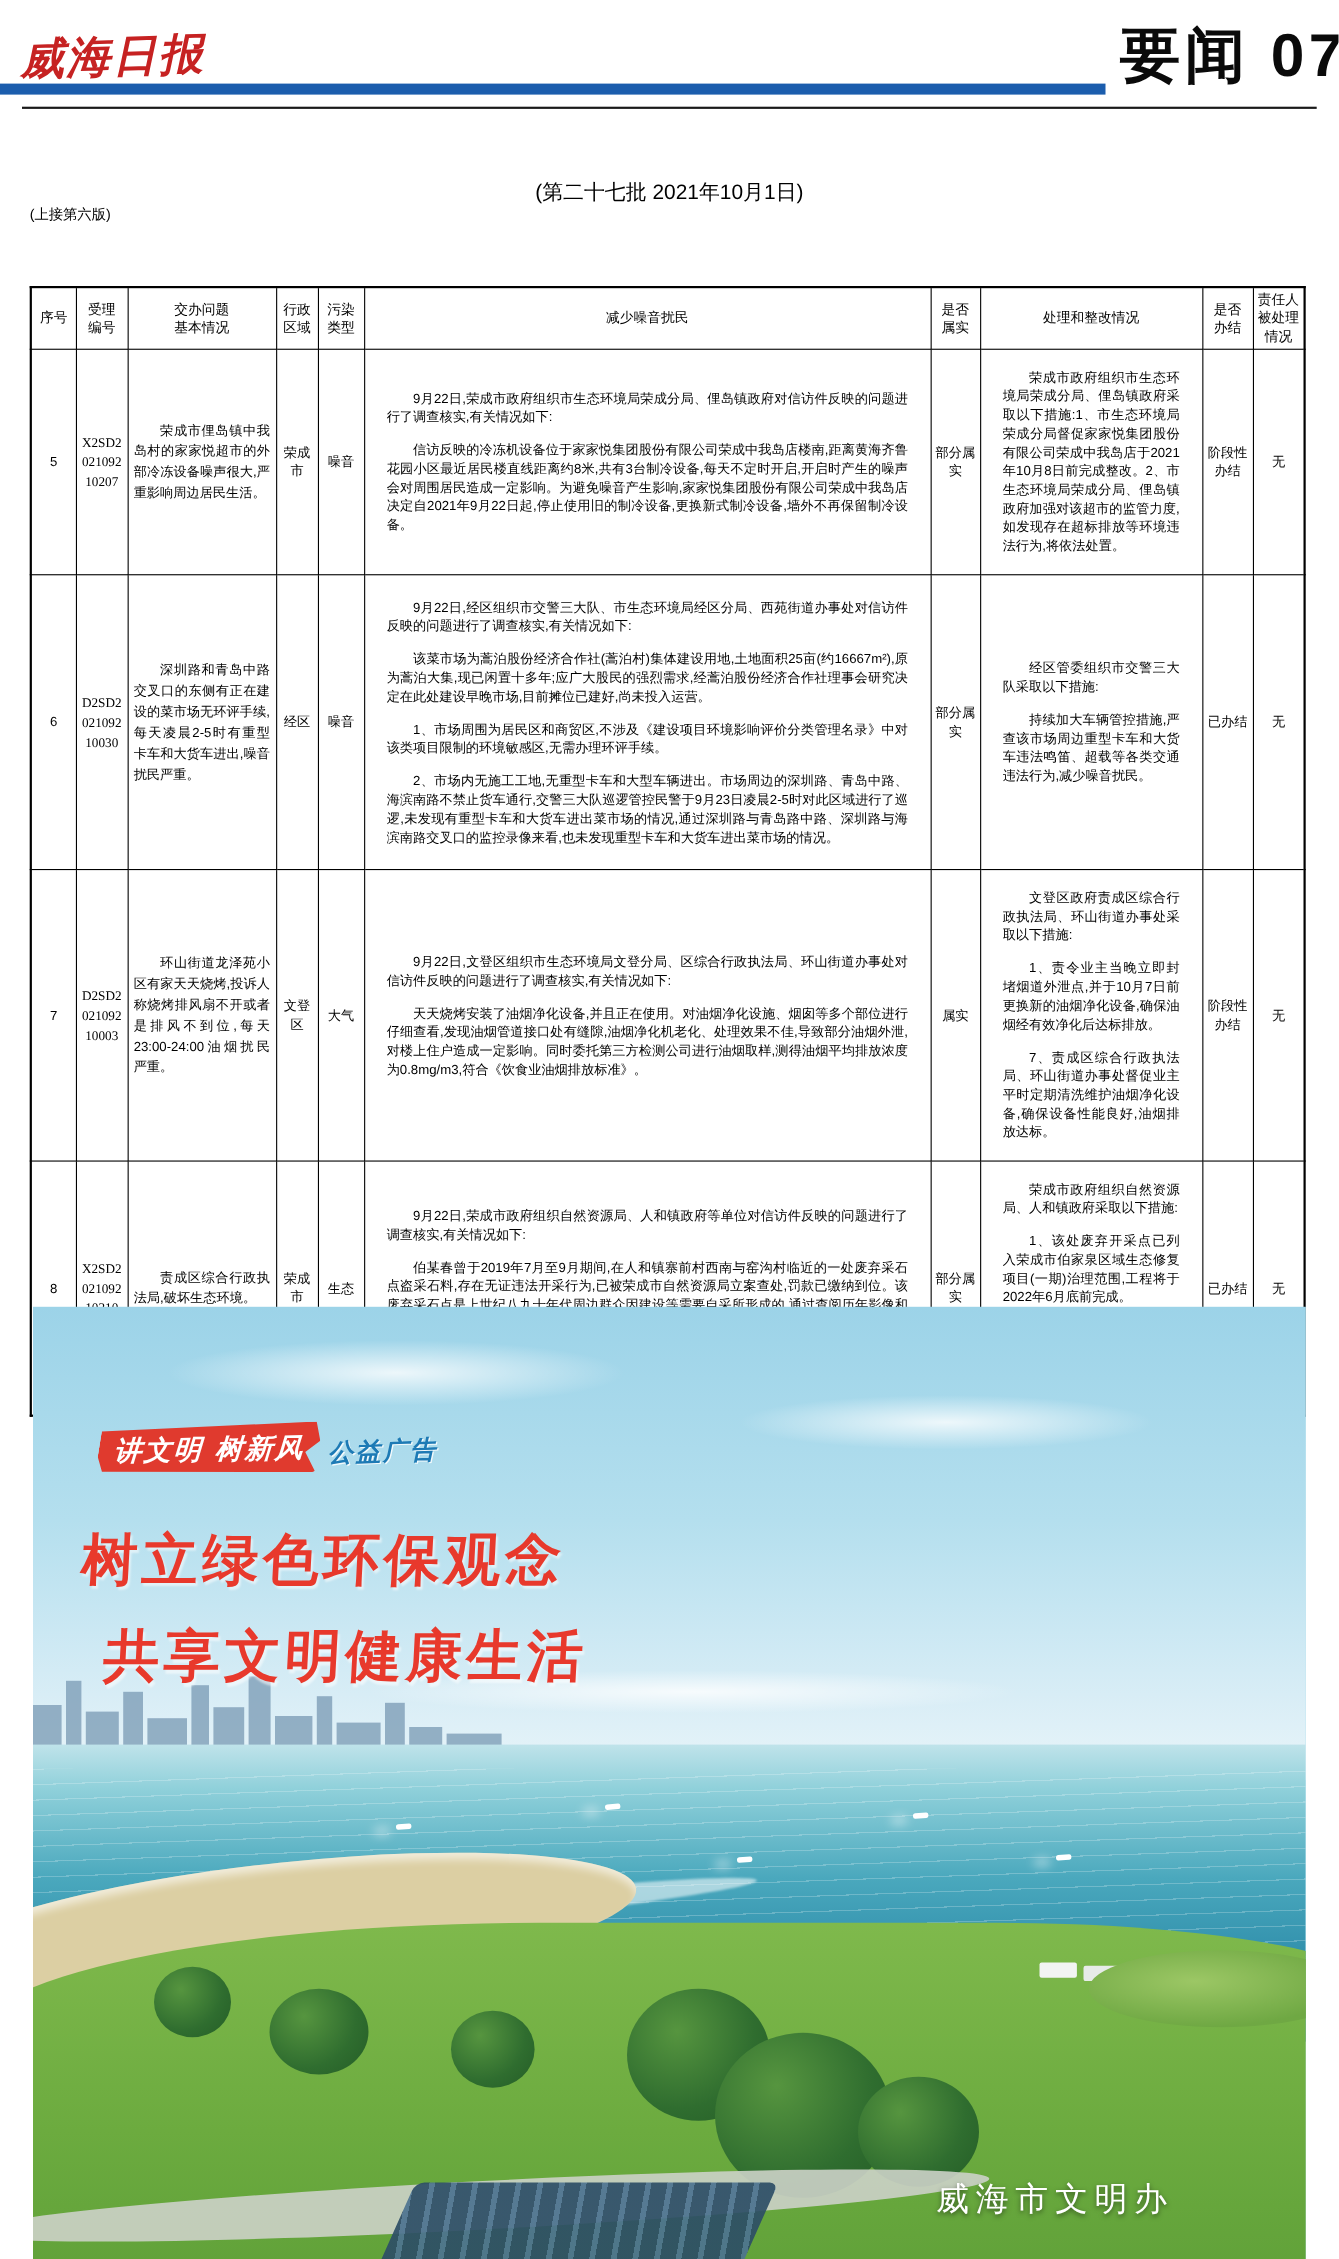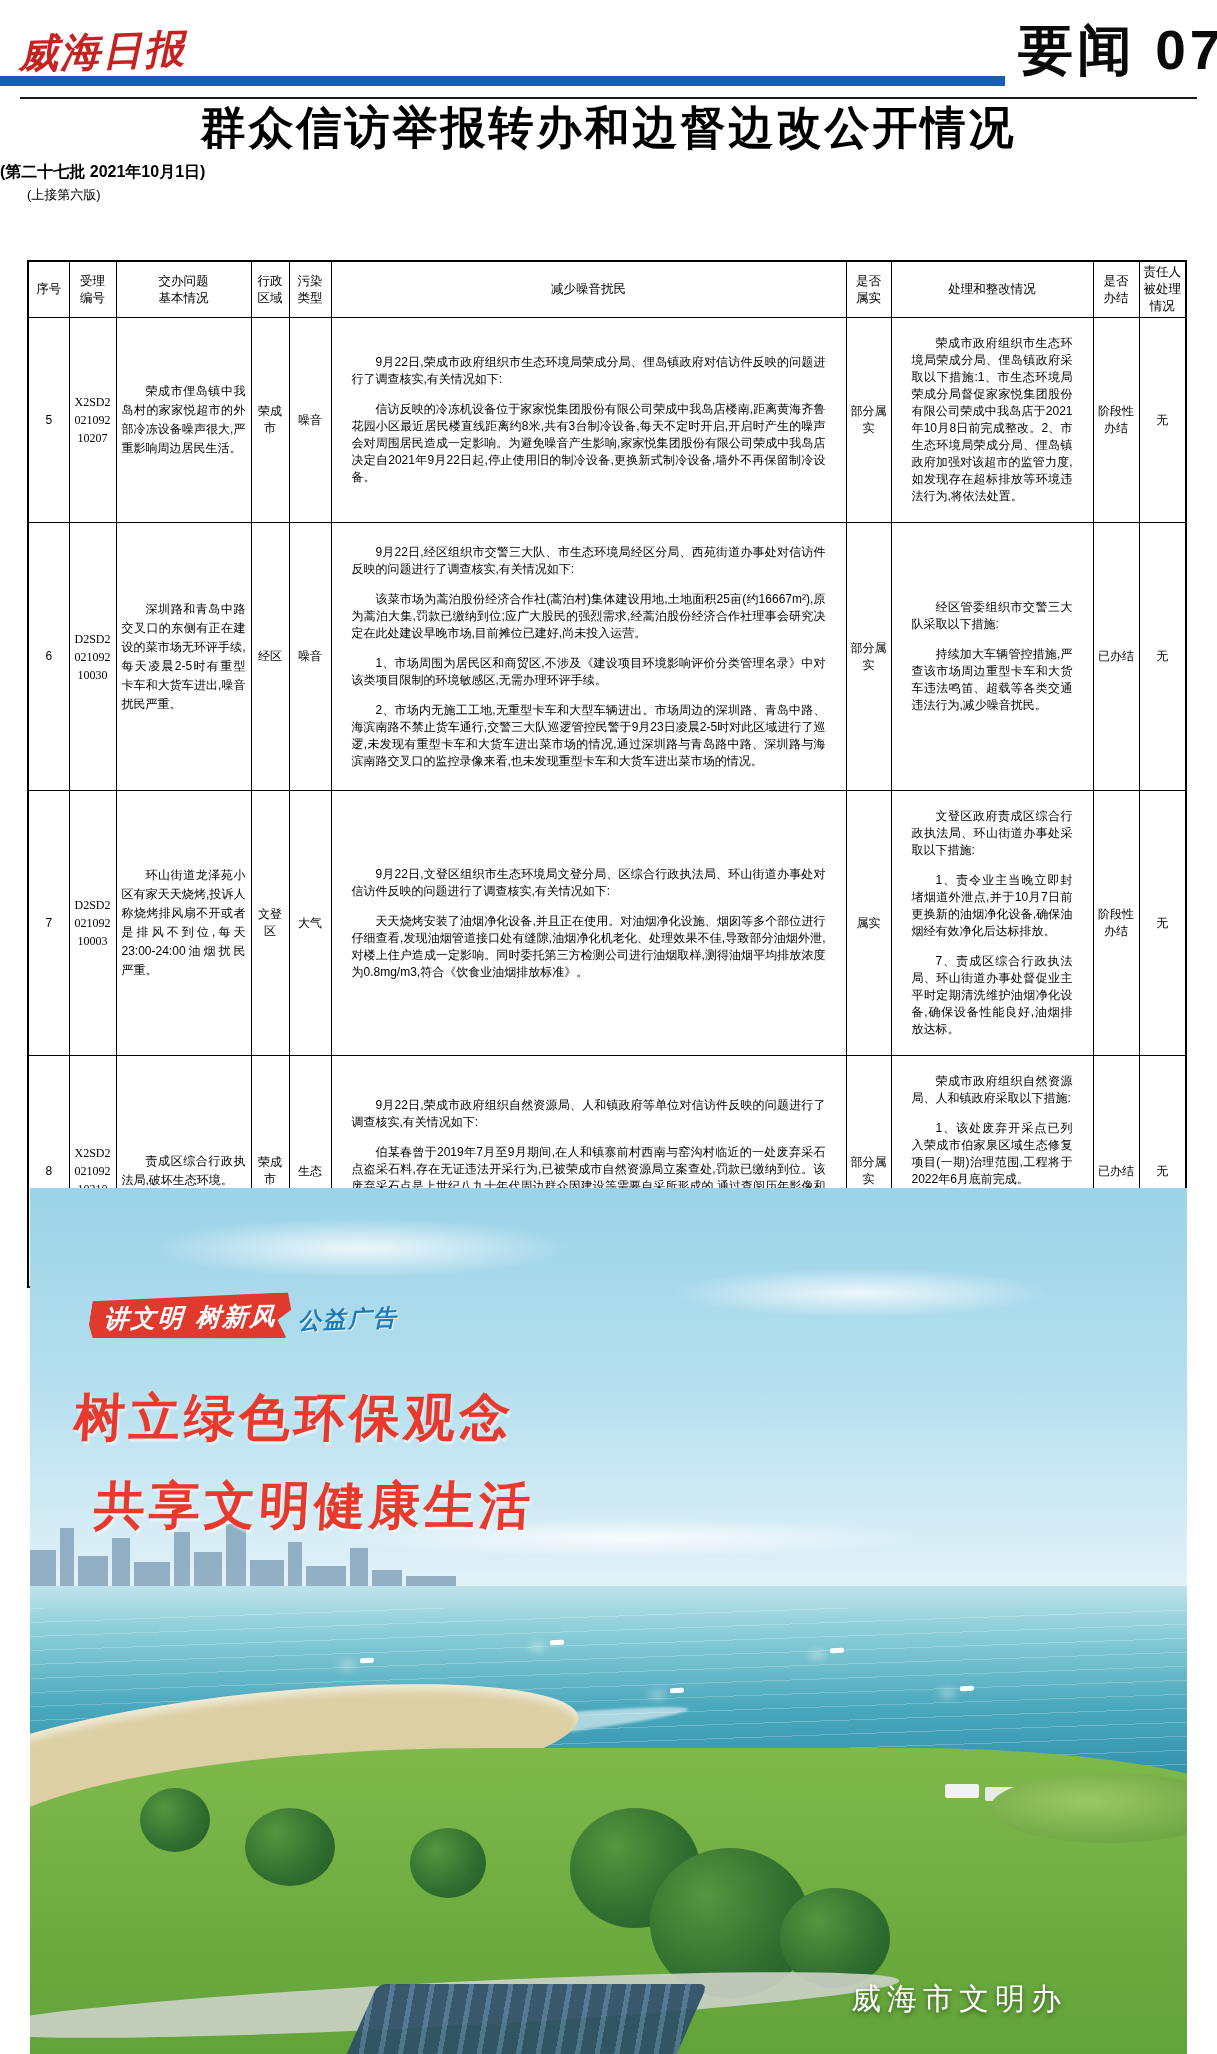--- a/index.html
+++ b/index.html
@@ -99,7 +99,6 @@
   <div class="blue-bar"></div>
   <div class="head-rule"></div>
 
-  <div class="art-title">群众信访举报转办和边督边改公开情况</div>
   <div class="art-sub">(第二十七批 2021年10月1日)</div>
   <div class="cont-note">(上接第六版)</div>
 

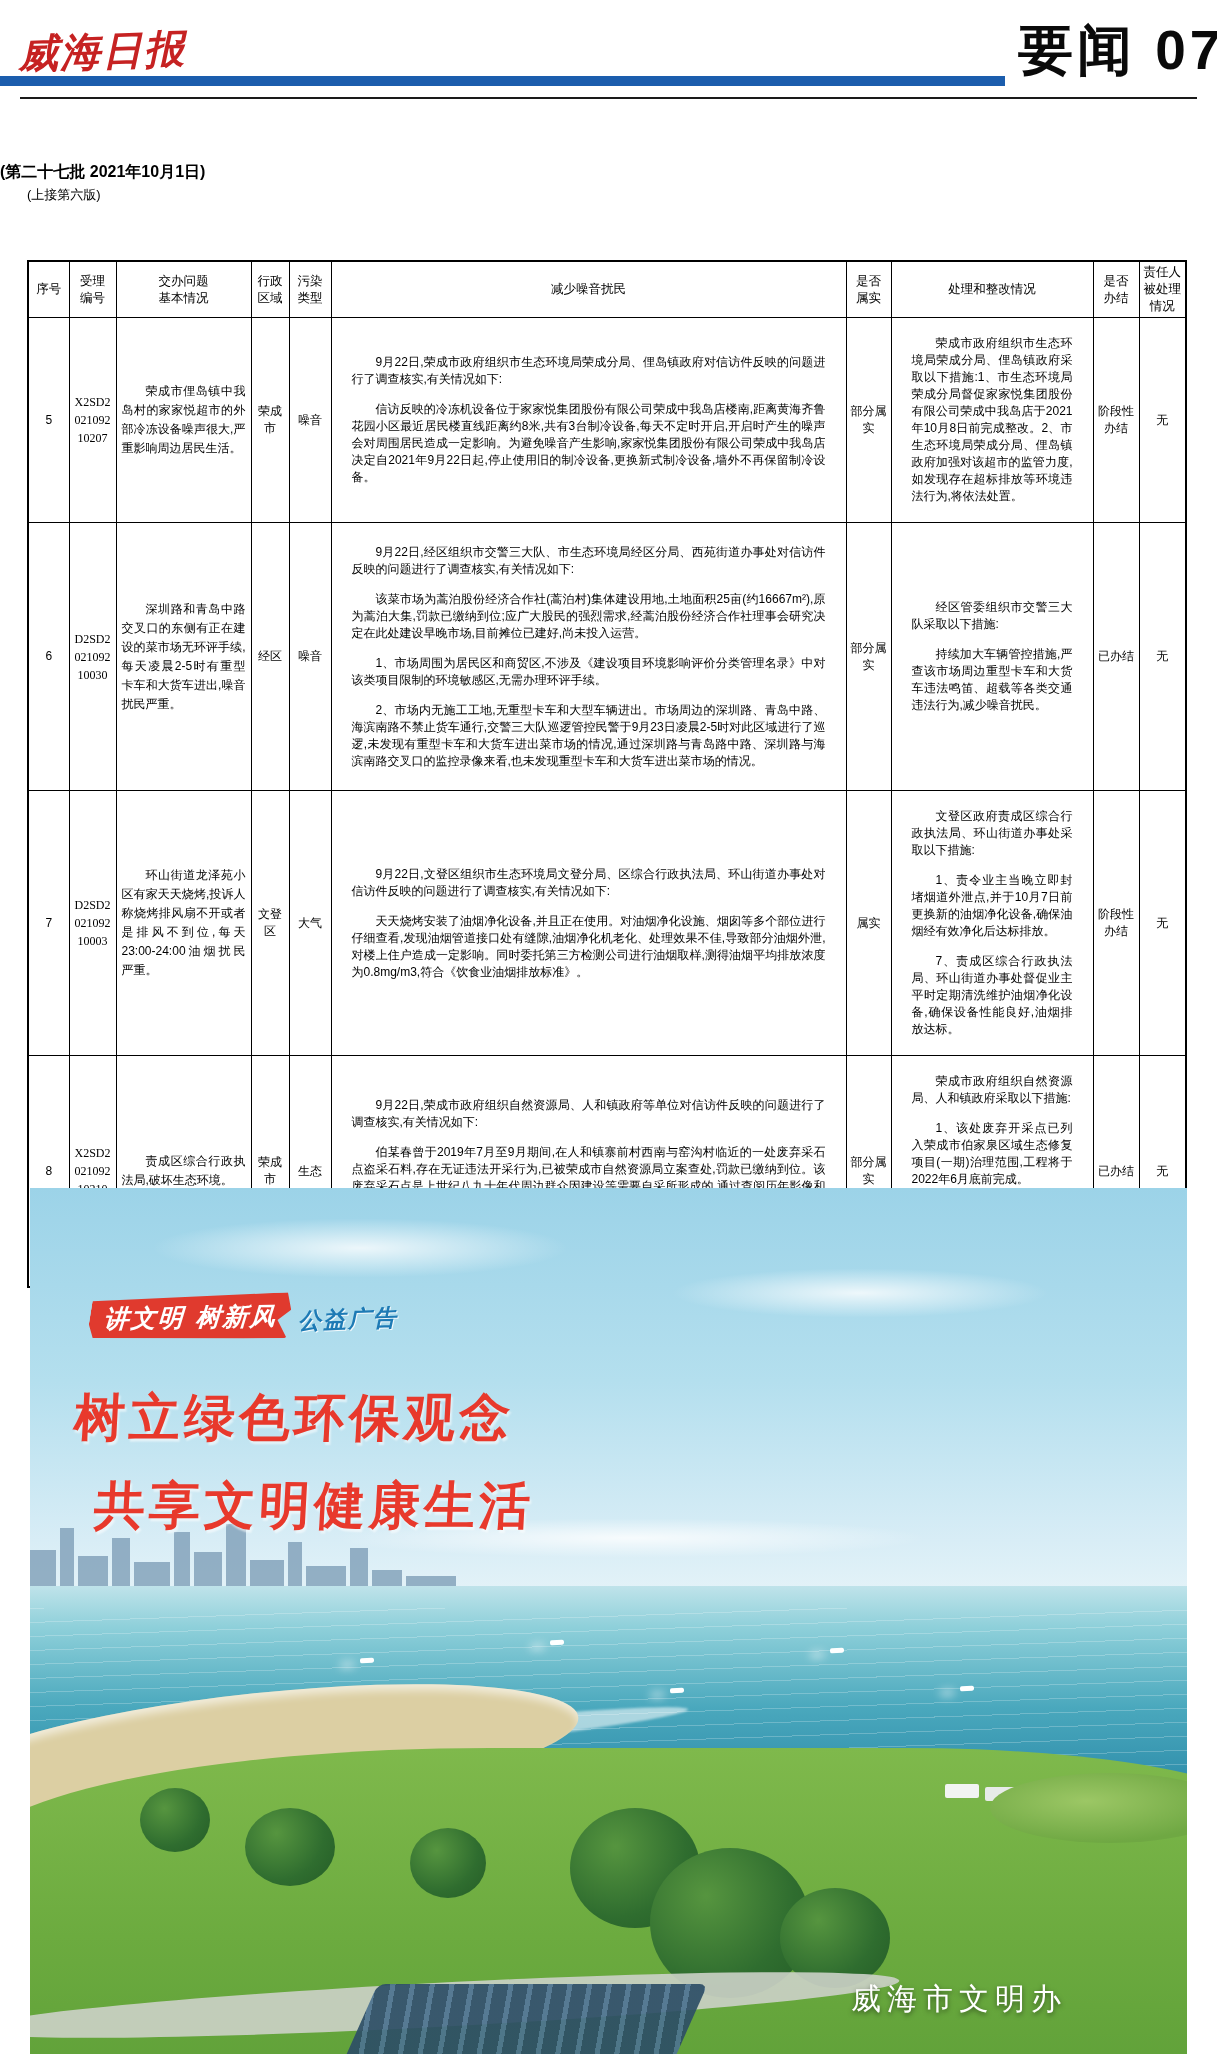--- a/index.html
+++ b/index.html
@@ -20,8 +20,8 @@
   .art-title{position:absolute;left:0;top:98px;width:100%;text-align:center;
         font-family:"DejaVu Serif",serif;font-weight:900;font-size:45px;color:#000;
         letter-spacing:3px;}
-  .art-sub{position:absolute;left:0;top:162px;width:100%;
-        font-size:16px;color:#000;font-weight:bold;}
+  .art-sub{position:absolute;left:0;top:162px;width:100%;text-align:center;
+        font-size:19px;color:#000;}
   .cont-note{position:absolute;left:27px;top:186px;font-size:13px;color:#000;}
 
   

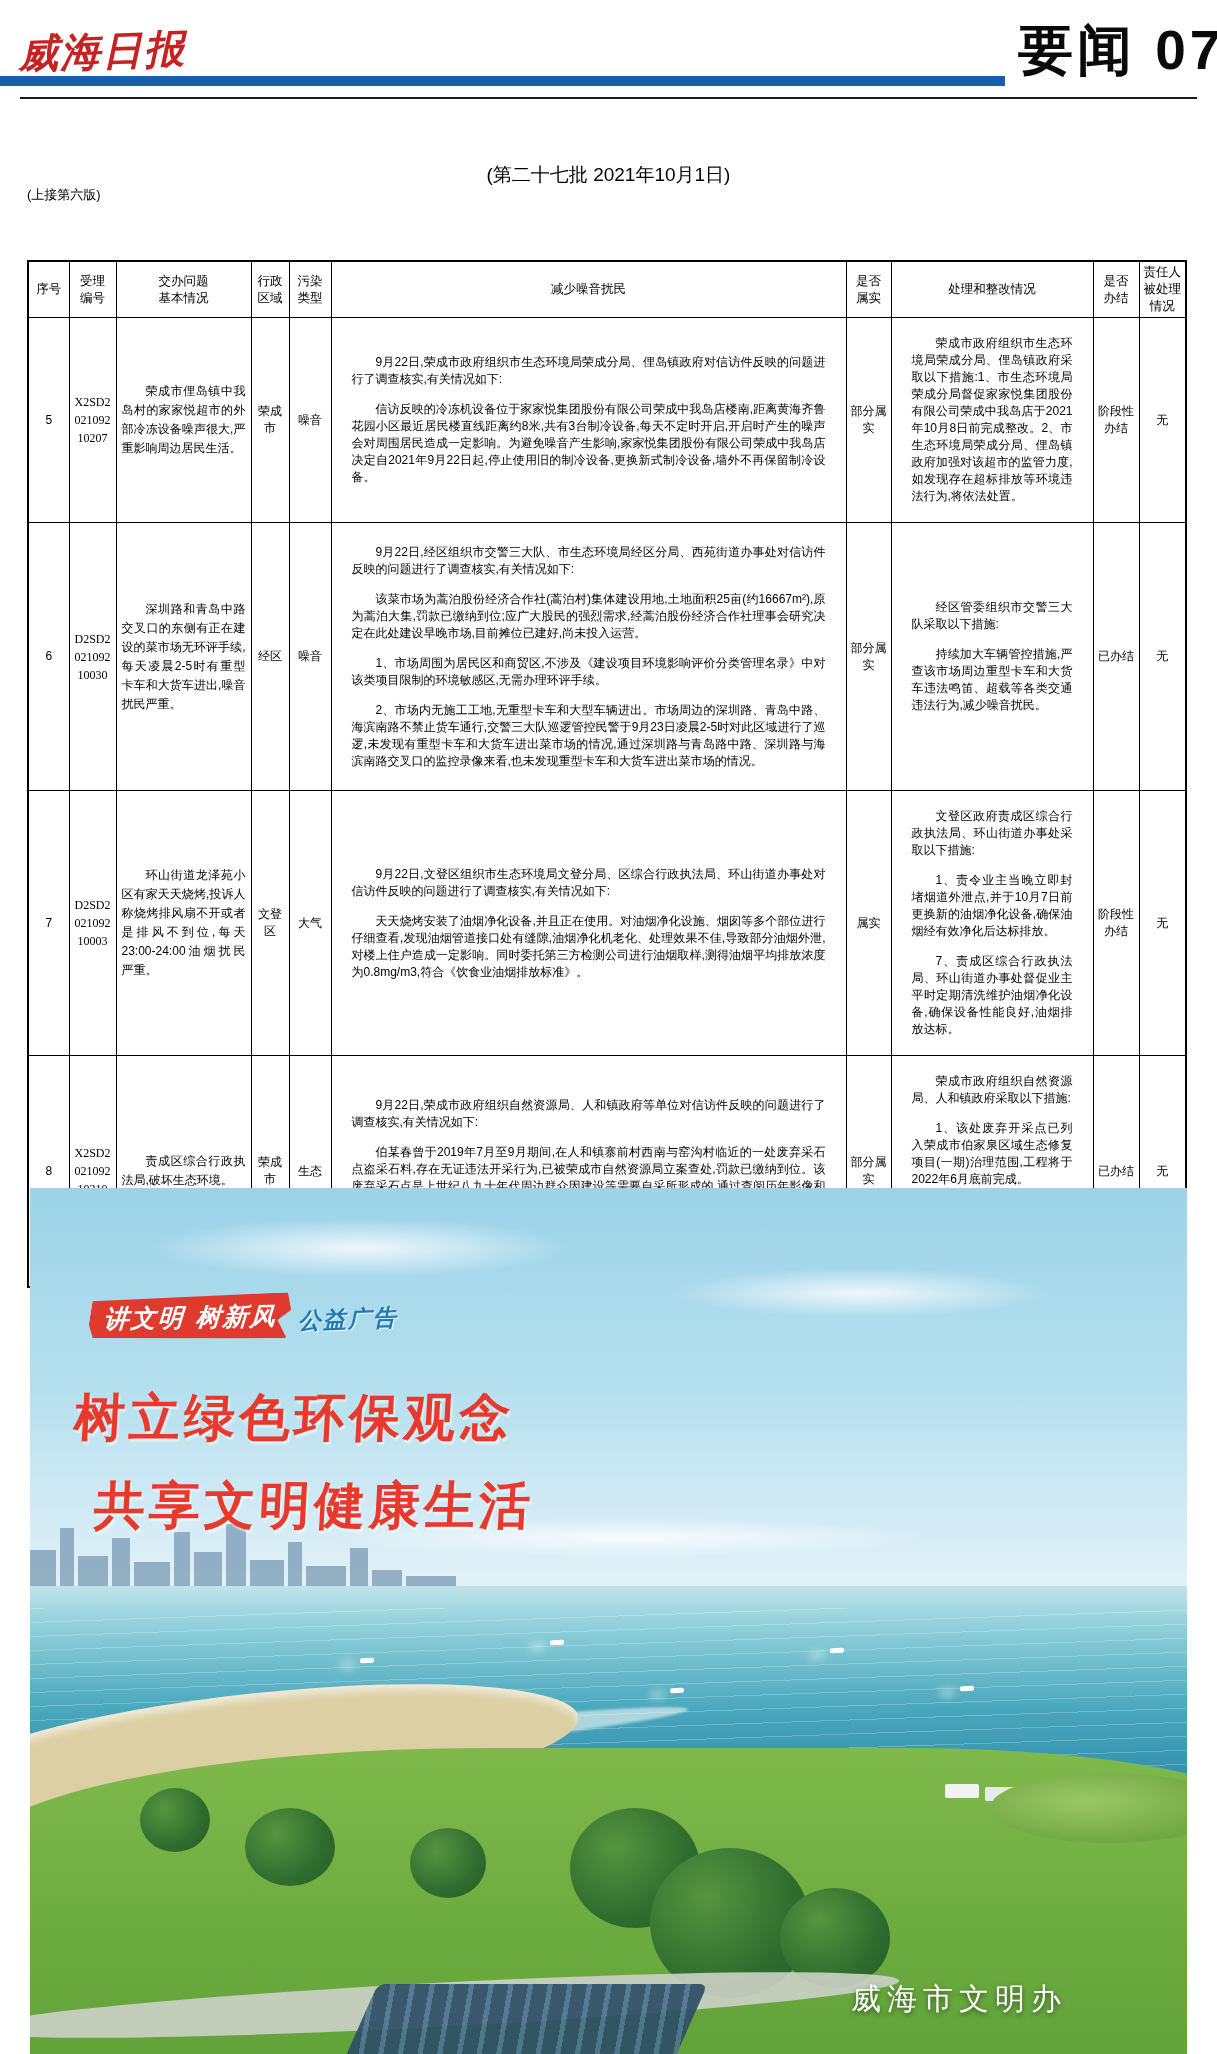--- a/index.html
+++ b/index.html
@@ -167,7 +167,7 @@
       <td class="ctr">噪音</td>
       <td class="c-inv">
         <p>9月22日,经区组织市交警三大队、市生态环境局经区分局、西苑街道办事处对信访件反映的问题进行了调查核实,有关情况如下:</p>
-        <p>该菜市场为蒿泊股份经济合作社(蒿泊村)集体建设用地,土地面积25亩(约16667m²),原为蒿泊大集,罚款已缴纳到位;应广大股民的强烈需求,经蒿泊股份经济合作社理事会研究决定在此处建设早晚市场,目前摊位已建好,尚未投入运营。</p>
+        <p>该菜市场为蒿泊股份经济合作社(蒿泊村)集体建设用地,土地面积25亩(约16667m²),原为蒿泊大集,现已闲置十多年;应广大股民的强烈需求,经蒿泊股份经济合作社理事会研究决定在此处建设早晚市场,目前摊位已建好,尚未投入运营。</p>
         <p>1、市场周围为居民区和商贸区,不涉及《建设项目环境影响评价分类管理名录》中对该类项目限制的环境敏感区,无需办理环评手续。</p>
         <p>2、市场内无施工工地,无重型卡车和大型车辆进出。市场周边的深圳路、青岛中路、海滨南路不禁止货车通行,交警三大队巡逻管控民警于9月23日凌晨2-5时对此区域进行了巡逻,未发现有重型卡车和大货车进出菜市场的情况,通过深圳路与青岛路中路、深圳路与海滨南路交叉口的监控录像来看,也未发现重型卡车和大货车进出菜市场的情况。</p>
       </td>

